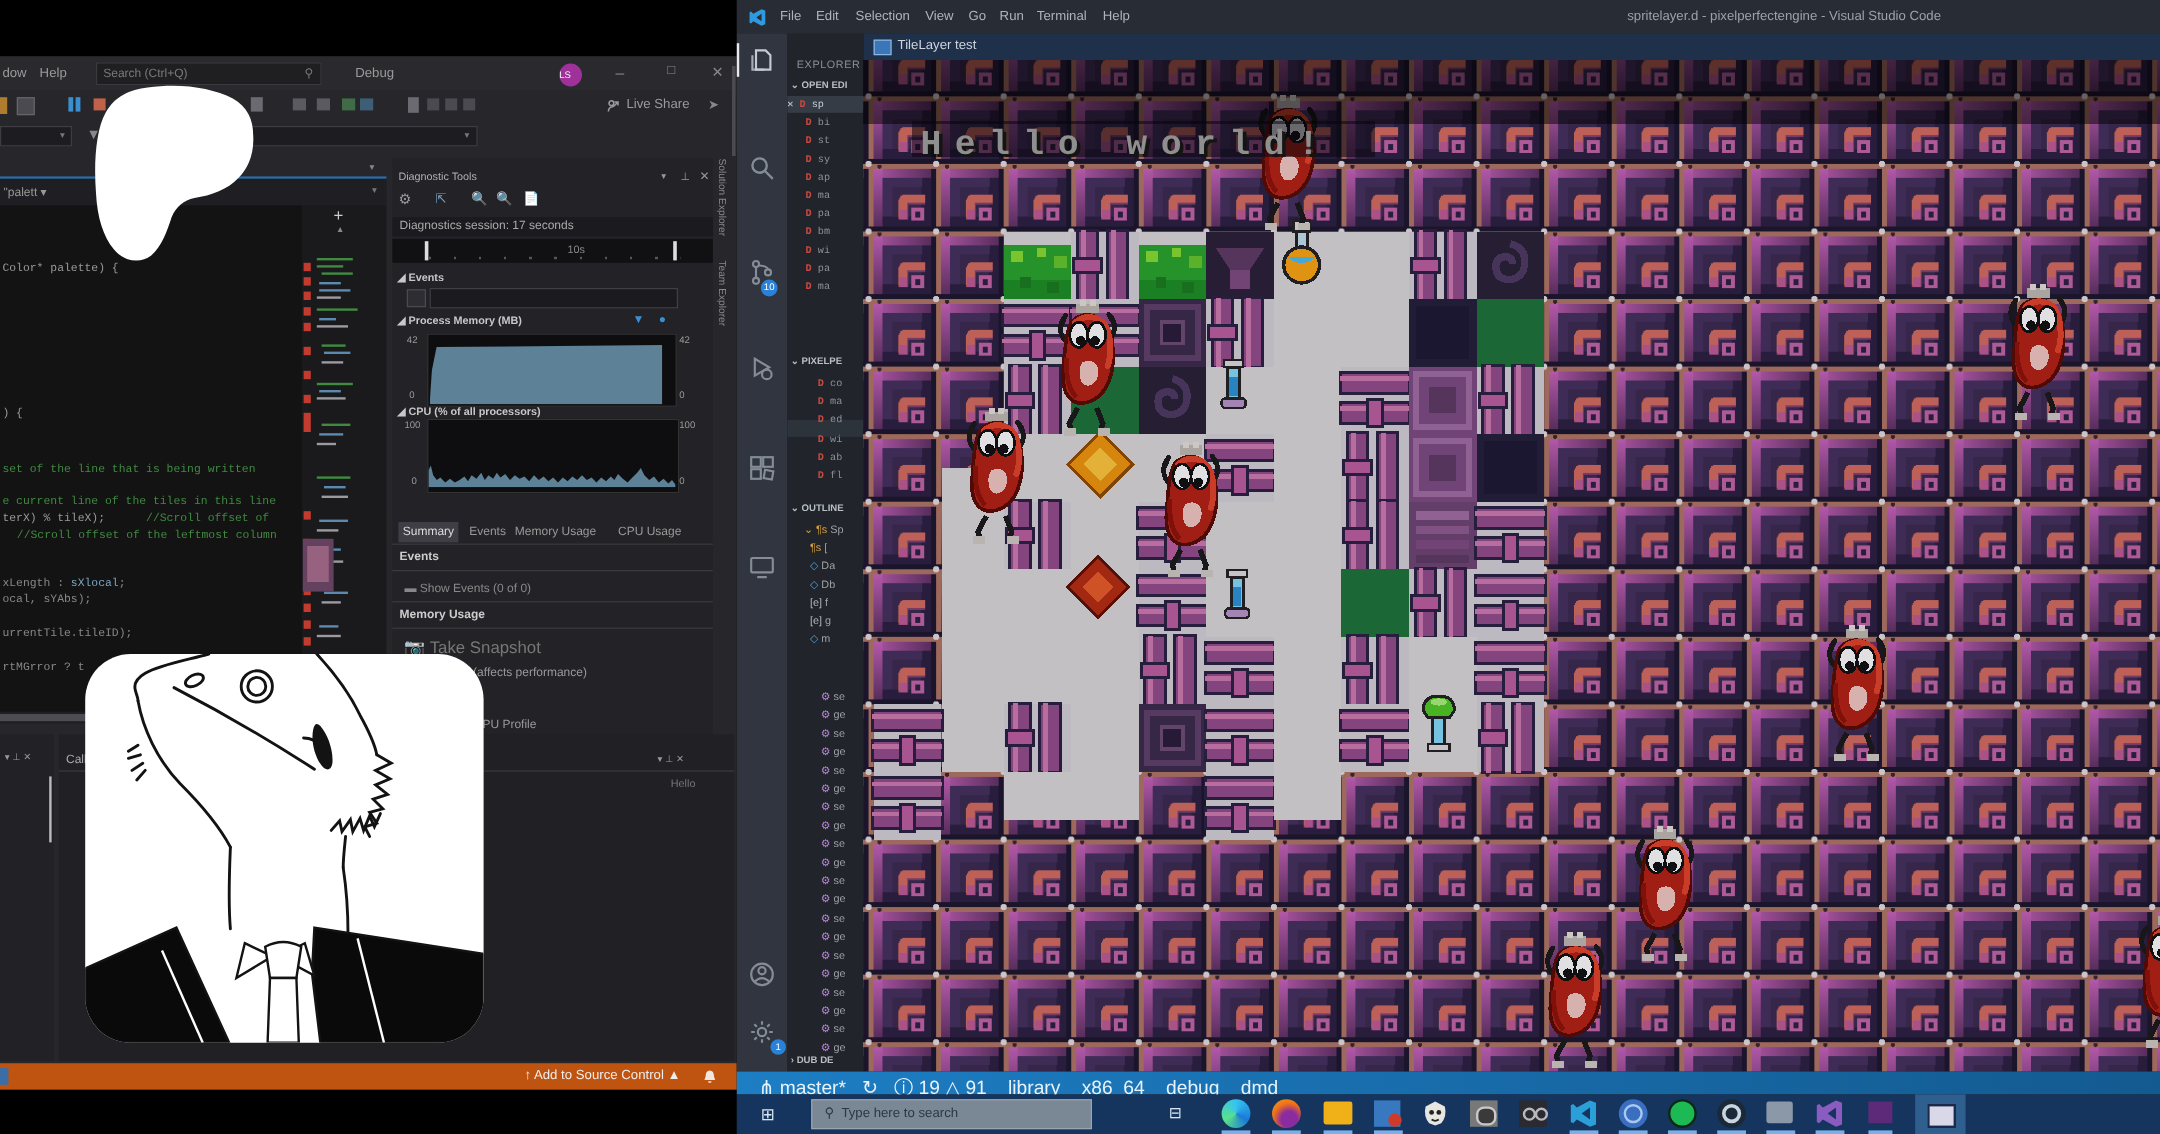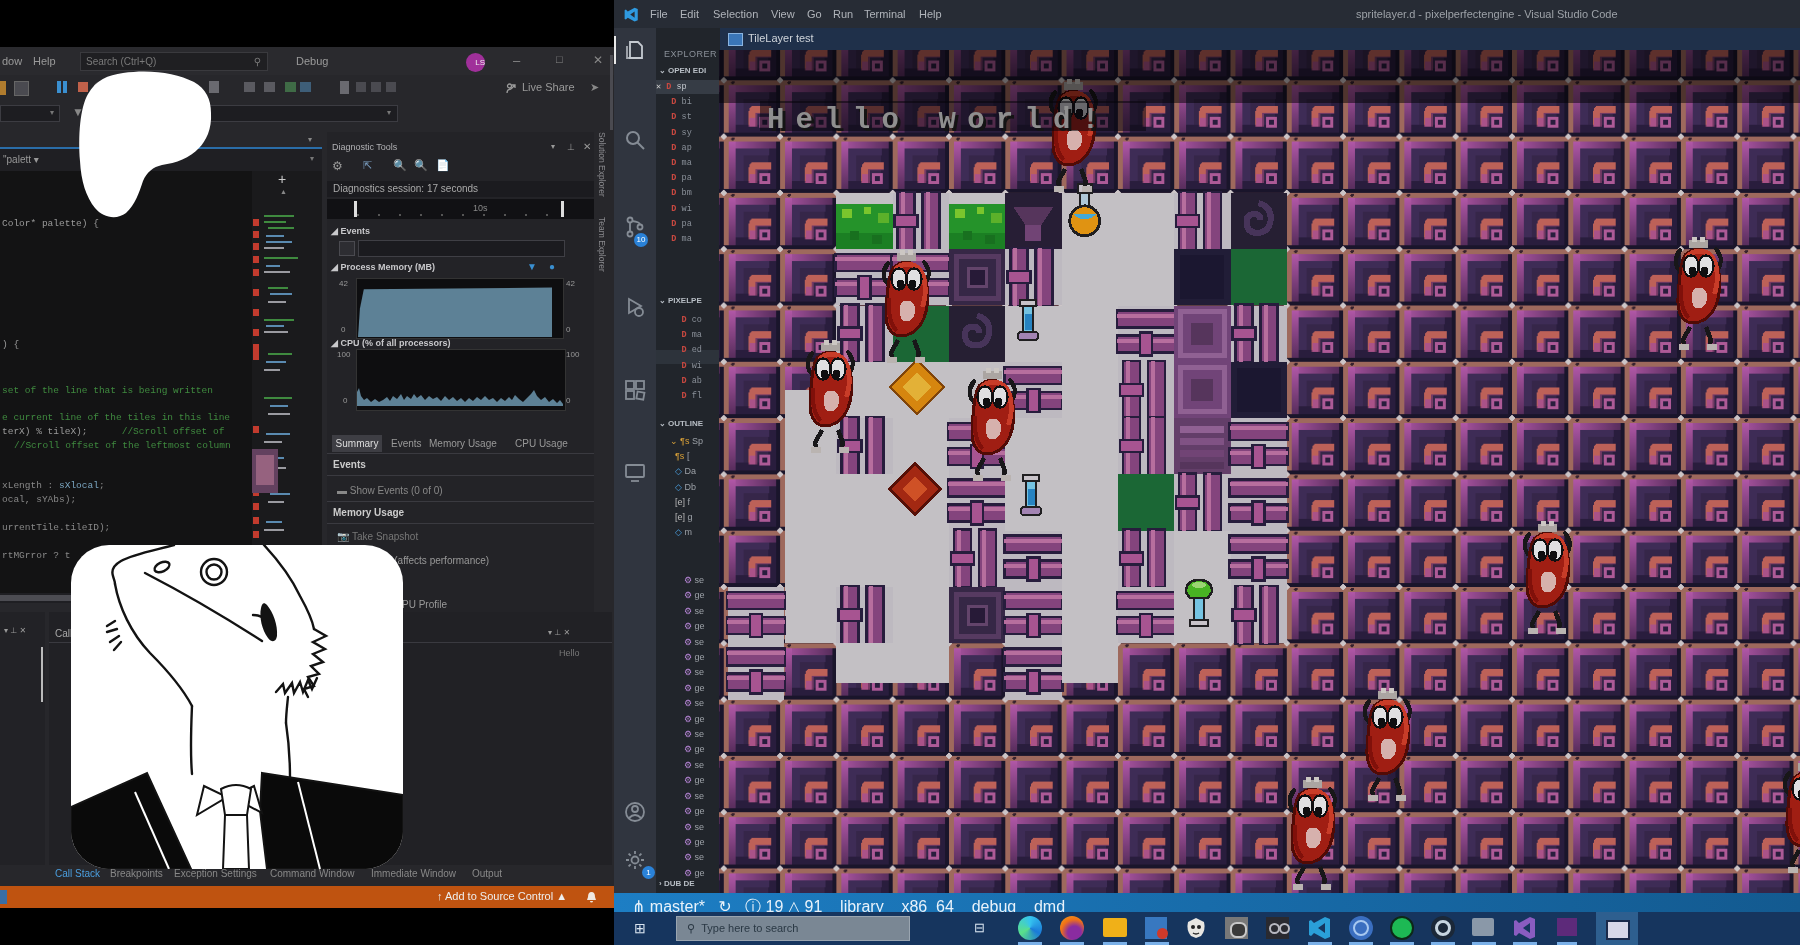--- a/index.html
+++ b/index.html
@@ -19,7 +19,7 @@
       <span class="abs" style="left:33px;top:8px;">Help</span>
       <div class="abs" style="left:80px;top:5px;width:188px;height:19px;background:#1f1f22;border:1px solid #3a3a3e;color:#7a7a7a;font-size:10px;line-height:18px;padding-left:5px;box-sizing:border-box;">Search (Ctrl+Q)<span style="position:absolute;right:6px;">⚲</span></div>
       <span class="abs" style="left:296px;top:8px;">Debug</span>
-      <div class="abs" style="left:466px;top:6px;width:19px;height:19px;border-radius:50%;background:#a0309a;color:#eee;font-size:8px;text-align:right;line-height:19px;">LS</div>
+      <div class="abs" style="left:466px;top:6px;width:19px;height:19px;border-radius:50%;background:#a0309a;color:#eee;font-size:8px;text-align:left;line-height:19px;">LS</div>
       <span class="abs" style="left:513px;top:6px;font-size:13px;color:#888;">–</span>
       <span class="abs" style="left:556px;top:6px;font-size:11px;color:#888;">□</span>
       <span class="abs" style="left:593px;top:6px;font-size:12px;color:#888;">✕</span>

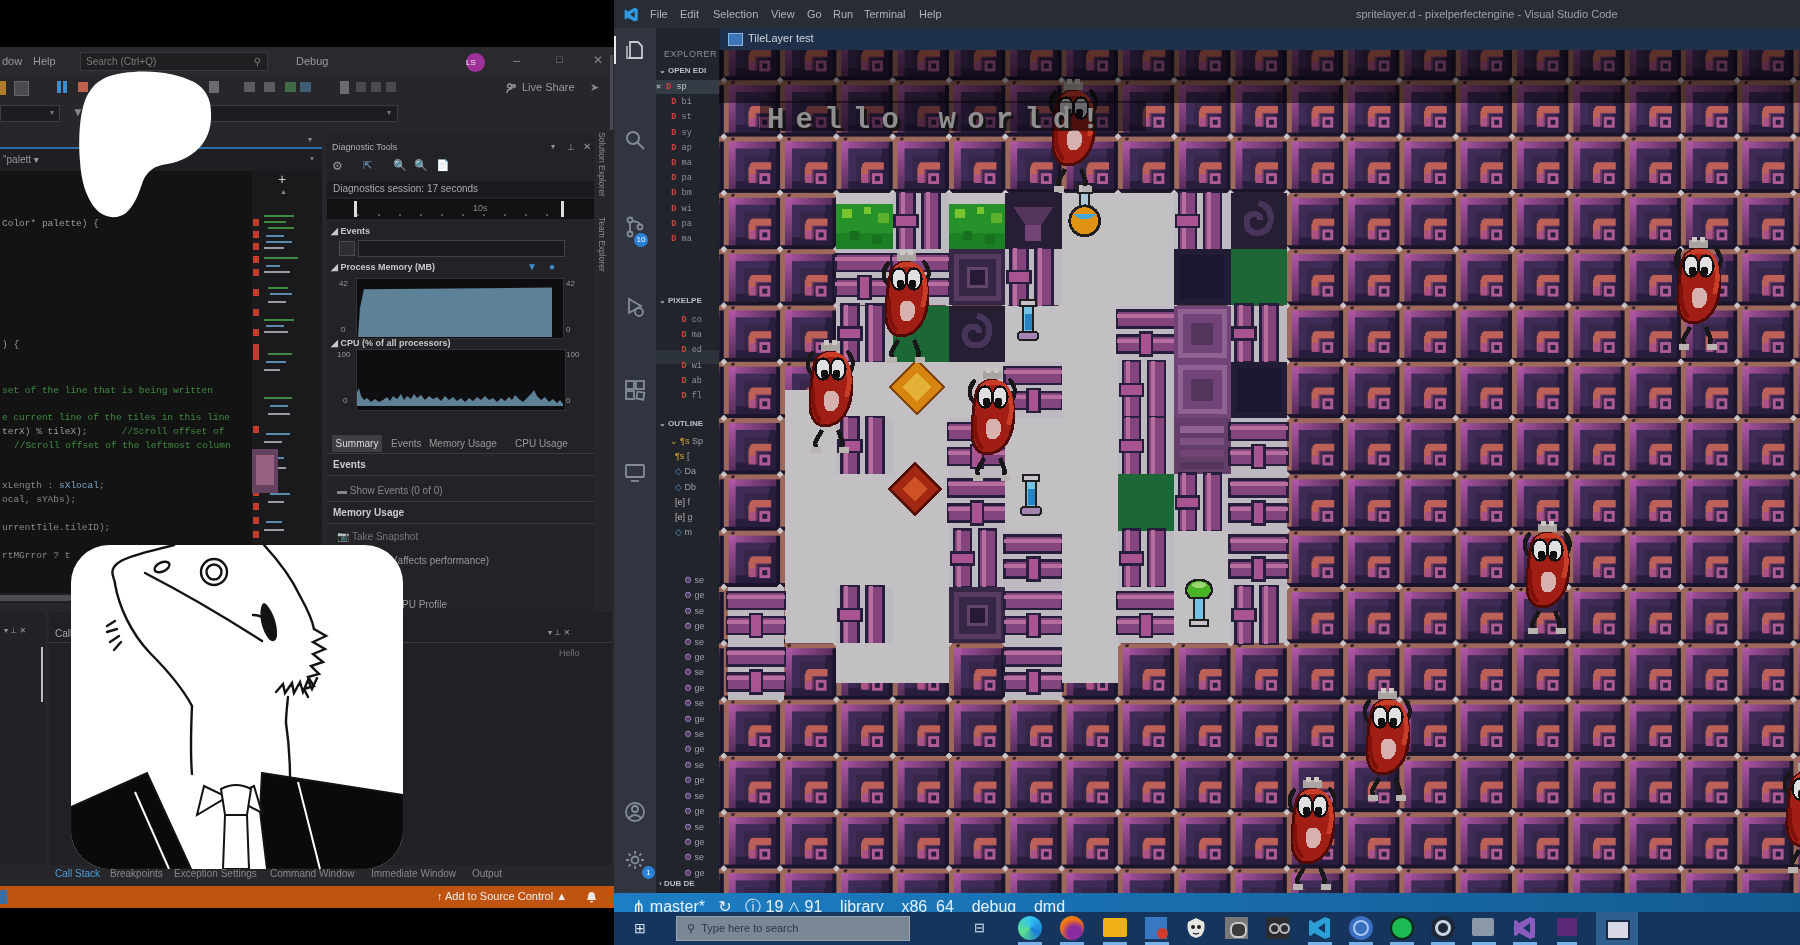--- a/index.html
+++ b/index.html
@@ -210,7 +210,7 @@
       <div class="abs" style="left:0;top:369px;width:267px;height:1px;background:#3a3a40;"></div>
       <span class="abs" style="left:6px;top:375px;color:#ccc;font-size:10px;font-weight:bold;">Memory Usage</span>
       <div class="abs" style="left:0;top:391px;width:267px;height:1px;background:#3a3a40;"></div>
-      <span class="abs" style="left:10px;top:399px;color:#777;font-size:10px;">📷 Take Snapshot</span>
+      <span class="abs" style="left:10px;top:399px;color:#777;font-size:14px;">📷 Take Snapshot</span>
       <span class="abs" style="left:10px;top:423px;color:#999;font-size:10px;">eap profiling (affects performance)</span>
       <span class="abs" style="left:75px;top:467px;color:#999;font-size:10px;">PU Profile</span>
     </div>

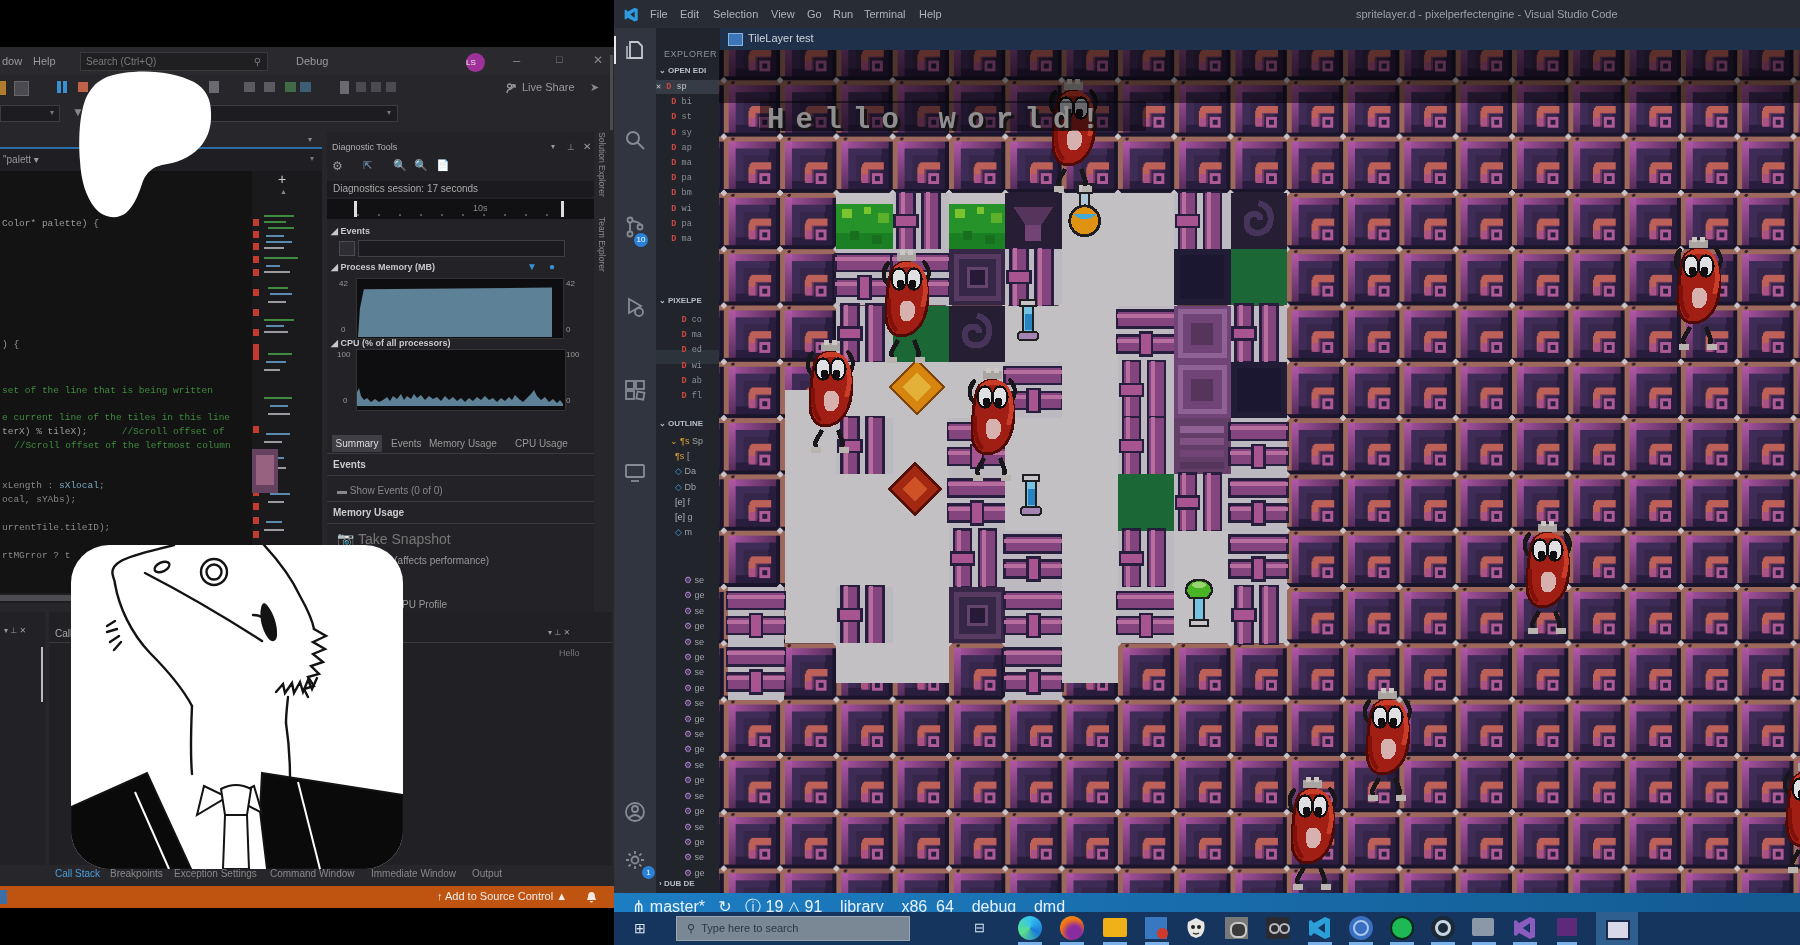--- a/index.html
+++ b/index.html
@@ -230,14 +230,6 @@
       <div class="abs" style="left:0;top:30px;width:563px;height:1px;background:#3a3a40;"></div>
     </div>
 
-    <div class="abs" style="left:0;top:818px;width:614px;height:20px;background:#27272b;font-size:10px;color:#888;">
-      <span class="abs" style="left:55px;top:3px;color:#4b9fe0;">Call Stack</span>
-      <span class="abs" style="left:110px;top:3px;">Breakpoints</span>
-      <span class="abs" style="left:174px;top:3px;">Exception Settings</span>
-      <span class="abs" style="left:270px;top:3px;">Command Window</span>
-      <span class="abs" style="left:371px;top:3px;">Immediate Window</span>
-      <span class="abs" style="left:472px;top:3px;">Output</span>
-    </div>
 
     <div class="abs" style="left:0;top:839px;width:614px;height:22px;background:#bf5310;">
       <div class="abs" style="left:0;top:4px;width:7px;height:14px;background:#3a6ea5;"></div>

